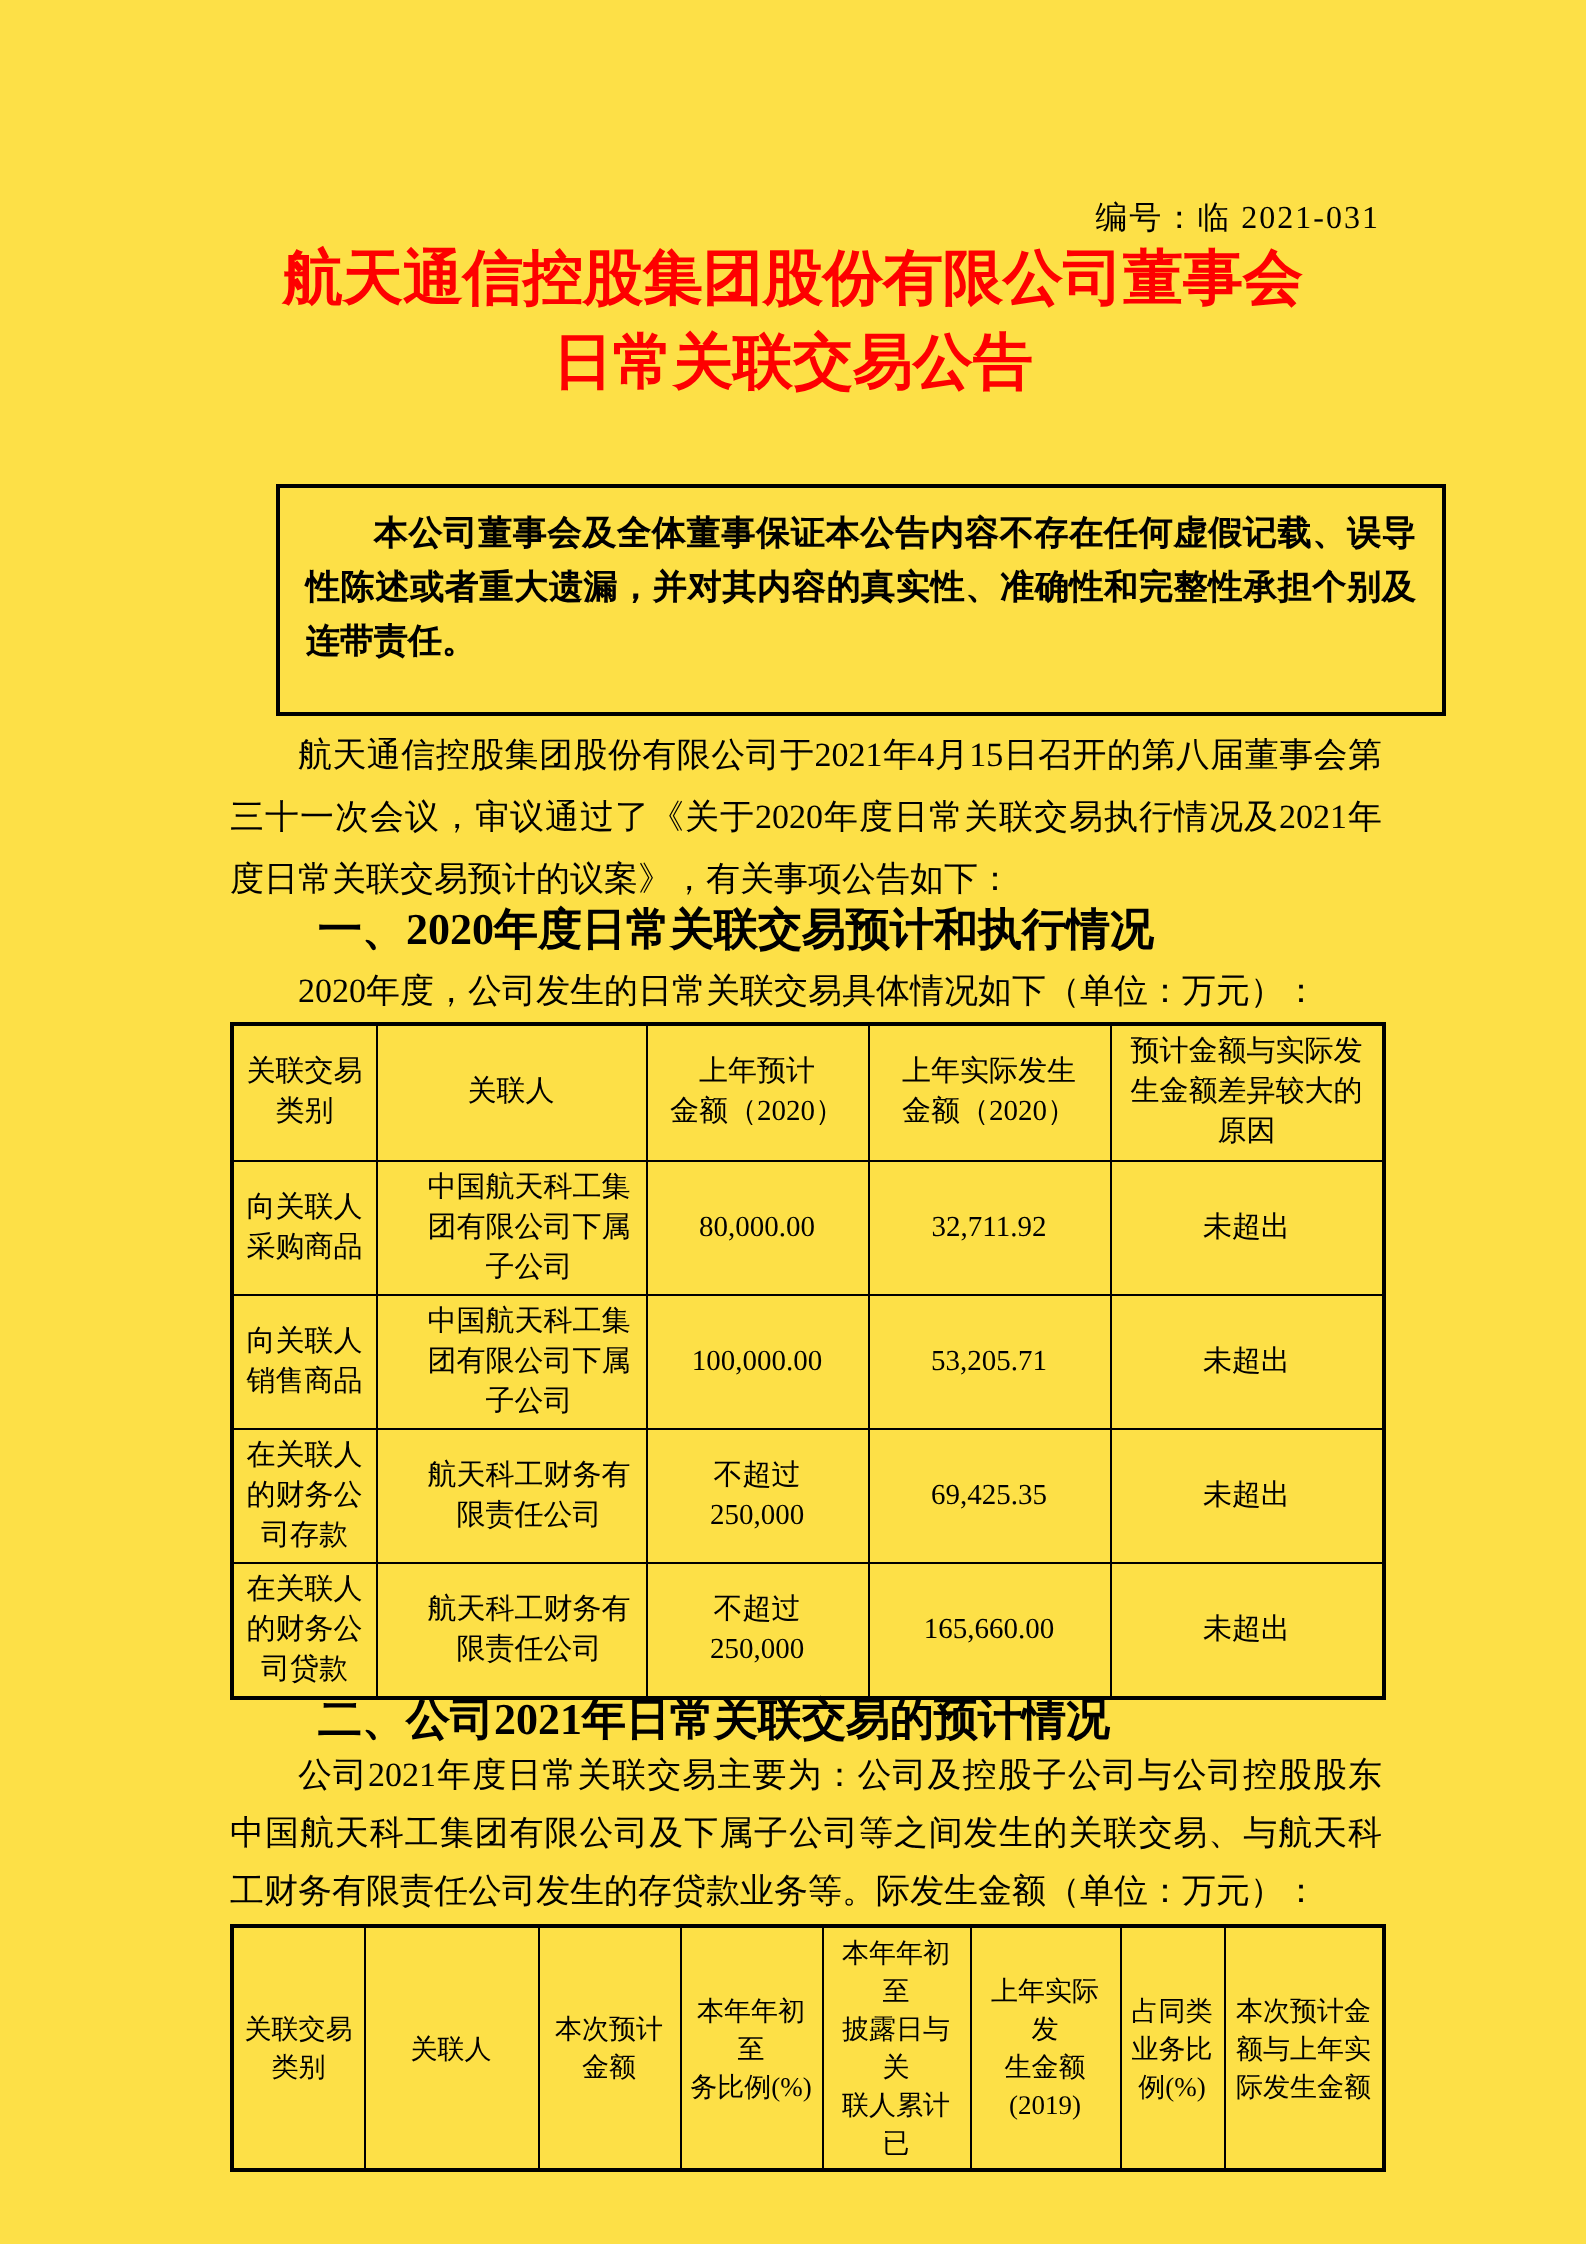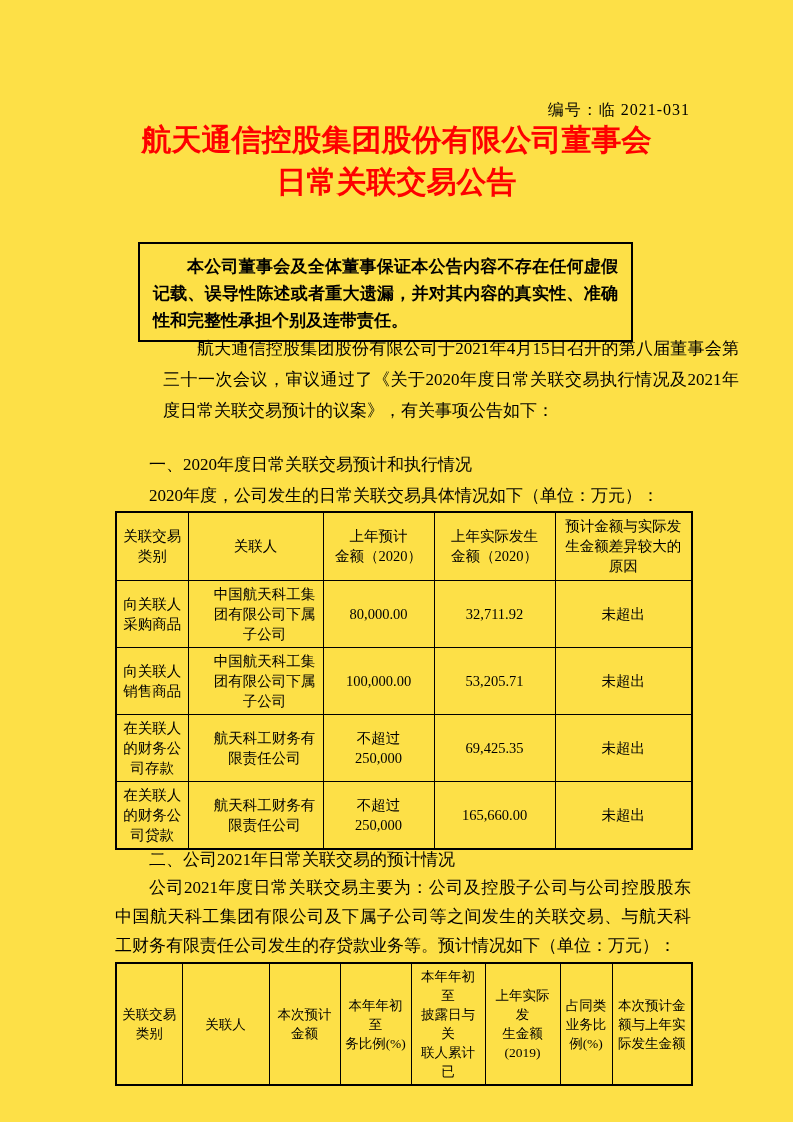--- a/index.html
+++ b/index.html
@@ -18,8 +18,8 @@
     font-weight:bold; font-size:30px; line-height:42px; color:#fe0000;
   }
   .notice-box {
-    position:absolute; top:242px; left:138px; width:495px; box-sizing:border-box;
-    border:2px solid #000; padding:9px 13px 6px 13px;
+    position:absolute; top:242px; left:138px; width:585px; box-sizing:border-box;
+    border:2px solid #000; padding:9px 13px 22px 13px;
   }
   .notice-box p {
     margin:0; font-family:"Liberation Sans","DejaVu Sans",sans-serif;

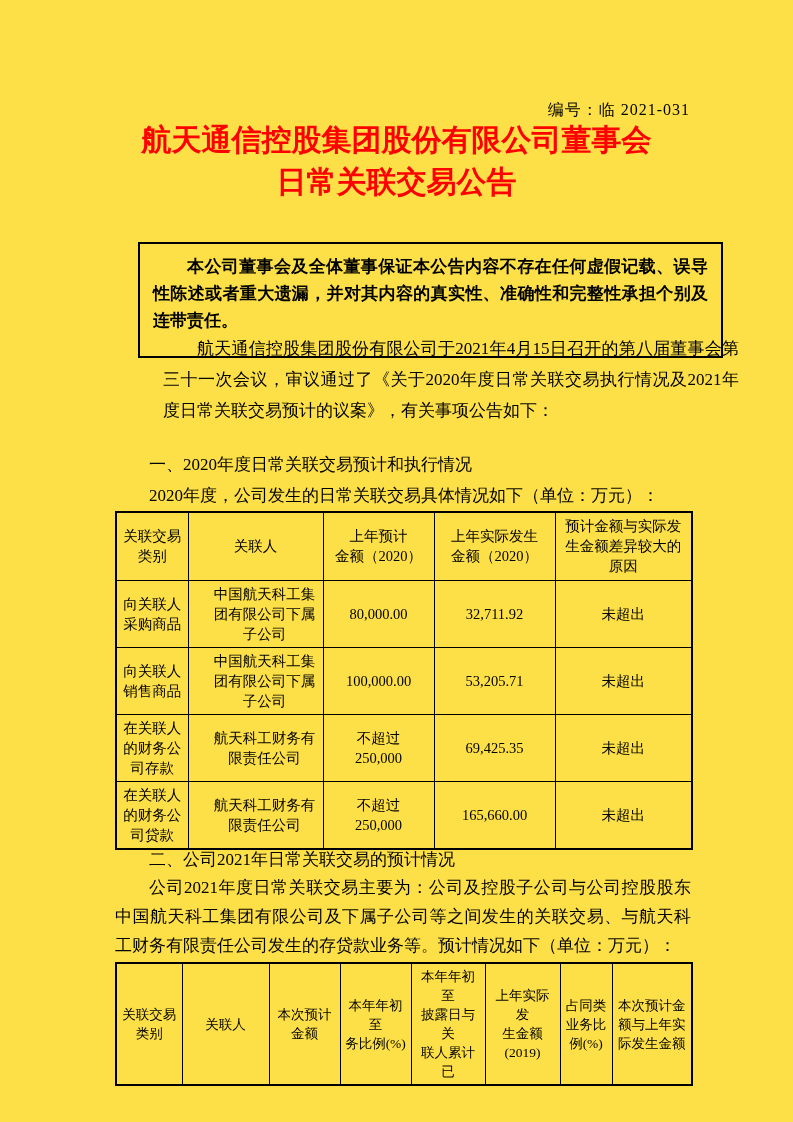--- a/index.html
+++ b/index.html
@@ -29,7 +29,7 @@
   .blk { position:absolute; left:115px; width:576px; margin:0; }
   .para { font-size:17px; line-height:31px; text-align:justify; text-indent:2em; }
   .heading { font-size:17px; line-height:31px; font-weight:normal; text-indent:2em; margin:0; }
-  .p1 { top:333px;margin-left:48px; }
+  .p1 { top:362px; }
   .h1 { top:449px; }
   .i1 { top:480px; }
   .h2 { top:844px; }

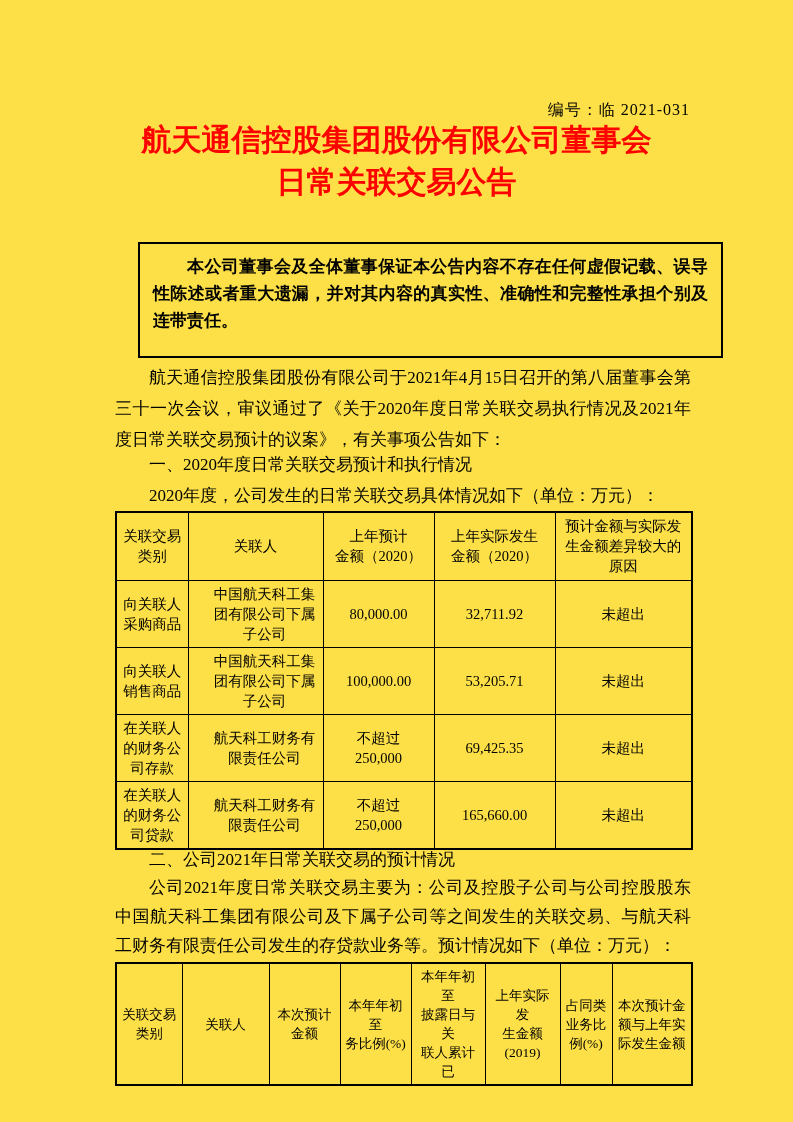--- a/index.html
+++ b/index.html
@@ -28,7 +28,7 @@
   }
   .blk { position:absolute; left:115px; width:576px; margin:0; }
   .para { font-size:17px; line-height:31px; text-align:justify; text-indent:2em; }
-  .heading { font-size:17px; line-height:31px; font-weight:normal; text-indent:2em; margin:0; }
+  .heading { font-size:22px; line-height:31px; font-weight:bold; text-indent:2em; margin:0; }
   .p1 { top:362px; }
   .h1 { top:449px; }
   .i1 { top:480px; }

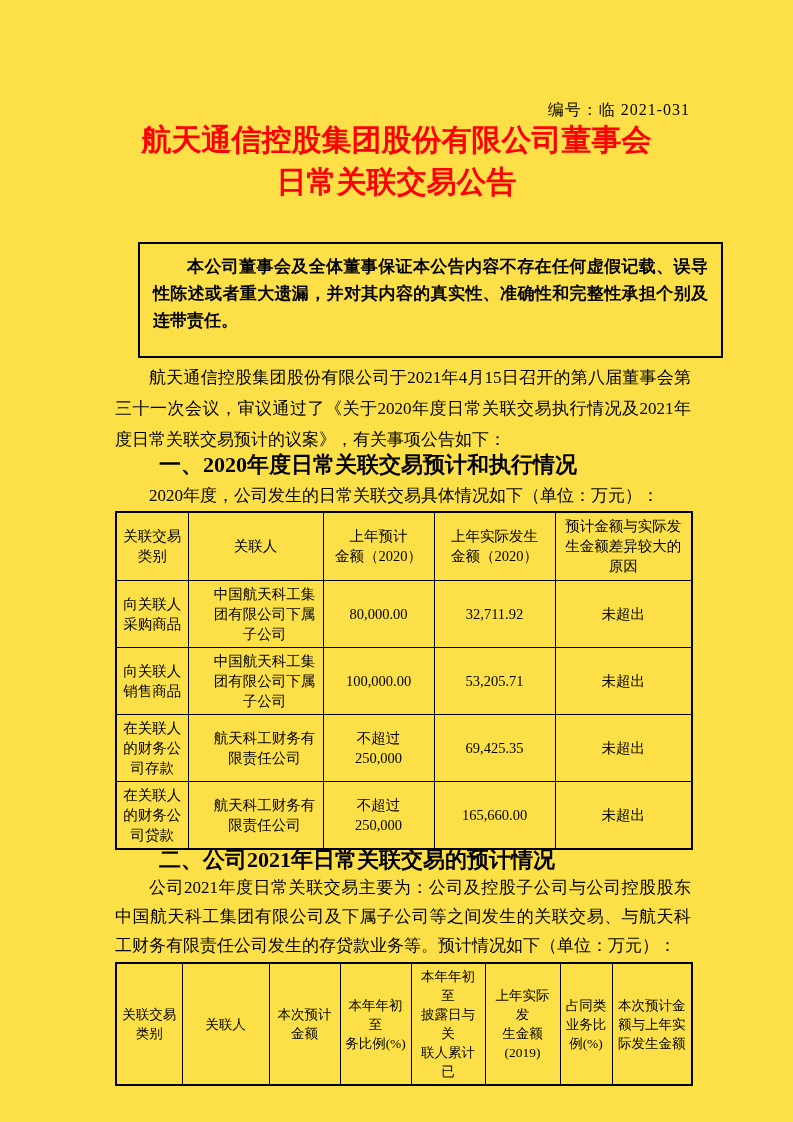--- a/index.html
+++ b/index.html
@@ -136,7 +136,7 @@
 
   <h3 class="blk heading h2">二、公司2021年日常关联交易的预计情况</h3>
 
-  <p class="blk para p2">公司2021年度日常关联交易主要为：公司及控股子公司与公司控股股东中国航天科工集团有限公司及下属子公司等之间发生的关联交易、与航天科工财务有限责任公司发生的存贷款业务等。预计情况如下（单位：万元）：</p>
+  <p class="blk para p2">公司2021年度日常关联交易主要为：公司及控股子公司与公司控股股东中国航天科工集团有限公司及下属子公司等之间发生的关联交易、与航天科工财务有限责任公司发生的存贷款业务等。际发生金额（单位：万元）：</p>
 
   <table class="tbl t2">
     <colgroup>

